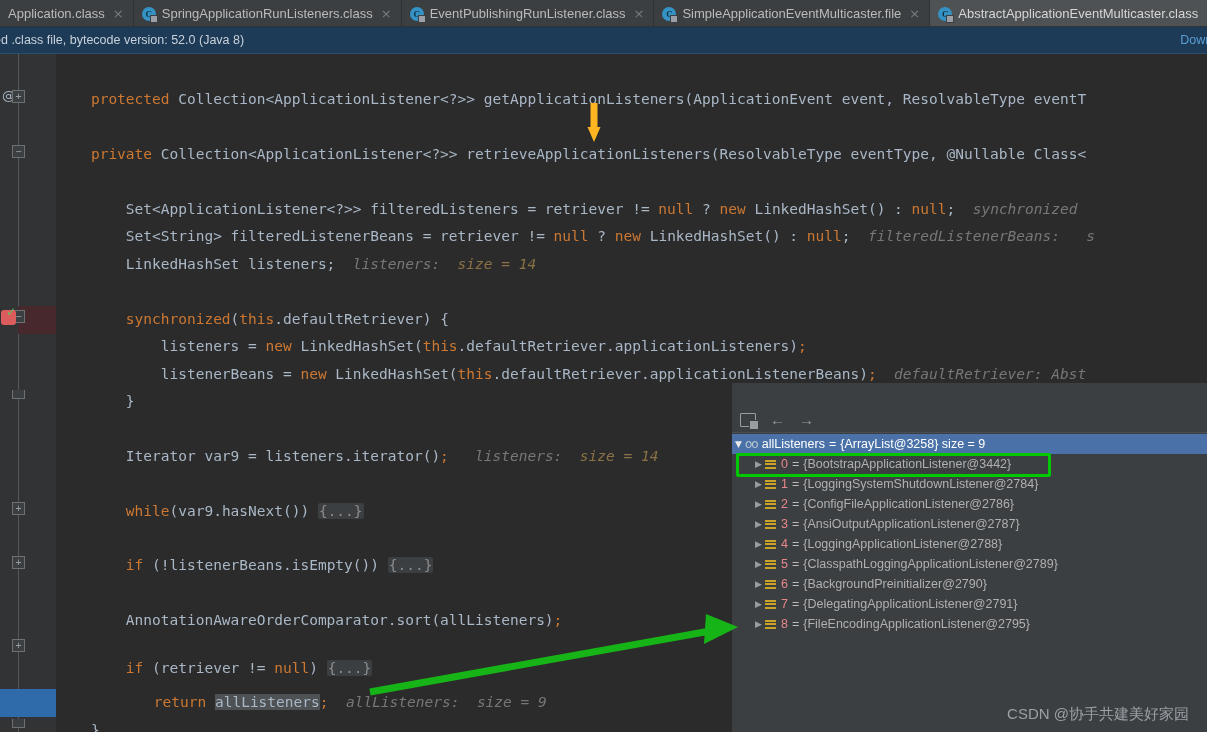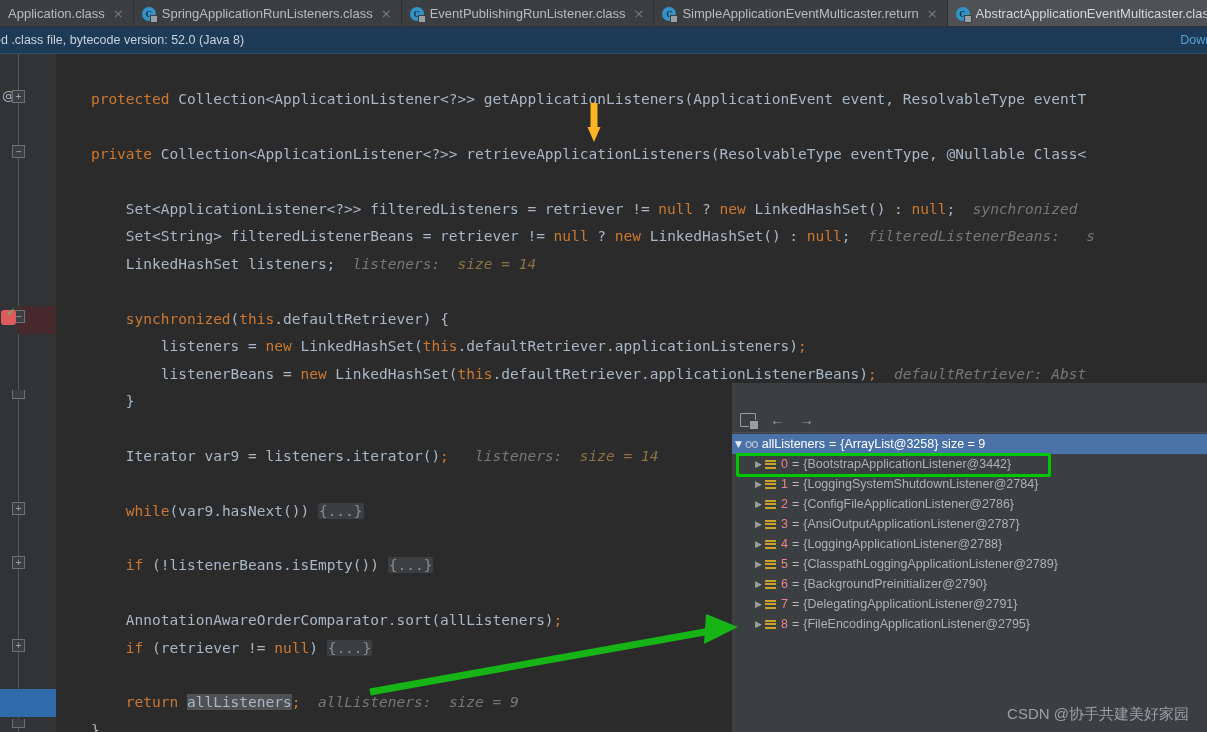--- a/index.html
+++ b/index.html
@@ -226,7 +226,7 @@
       </div>
       <div class="tab">
         <span class="tab-icon">C</span>
-        <span class="tab-label">SimpleApplicationEventMulticaster.return</span>
+        <span class="tab-label">SimpleApplicationEventMulticaster.file</span>
         <span class="tab-close">×</span>
       </div>
       <div class="tab active">

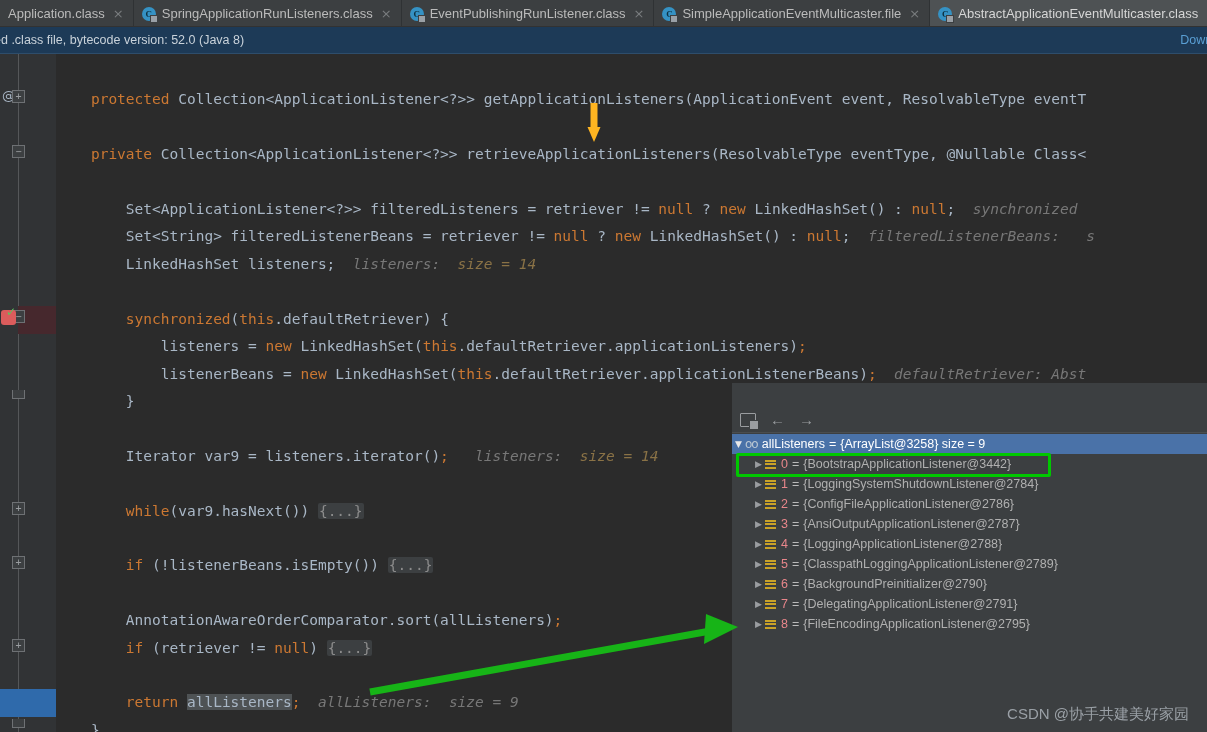--- a/index.html
+++ b/index.html
@@ -276,7 +276,7 @@
         <div class="line" style="top: 444px;"><span class="txt">        </span><span class="kw">while</span><span class="txt">(var9.hasNext()) </span><span class="fold-ph">{...}</span></div>
         <div class="line" style="top: 498px;"><span class="txt">        </span><span class="kw">if</span><span class="txt"> (!listenerBeans.isEmpty()) </span><span class="fold-ph">{...}</span></div>
         <div class="line" style="top: 553px;"><span class="txt">        AnnotationAwareOrderComparator.sort(allListeners)</span><span class="kw">;</span></div>
-        <div class="line" style="top: 581px;"><span class="txt">        </span><span class="kw">if</span><span class="txt"> (retriever != </span><span class="kw">null</span><span class="txt">) </span><span class="fold-ph">{...}</span></div>
+        <div class="line" style="top: 601px;"><span class="txt">        </span><span class="kw">if</span><span class="txt"> (retriever != </span><span class="kw">null</span><span class="txt">) </span><span class="fold-ph">{...}</span></div>
         <div class="line" style="top: 635px;"><span class="txt">        </span><span class="kw">return</span><span class="txt"> </span><span class="sel-word">allListeners</span><span class="kw">;</span><span class="txt">  </span><span class="hint">allListeners:  </span><span class="hint">size = 9</span></div>
         <div class="line" style="top: 663px;"><span class="txt">    }</span></div>
       </div>

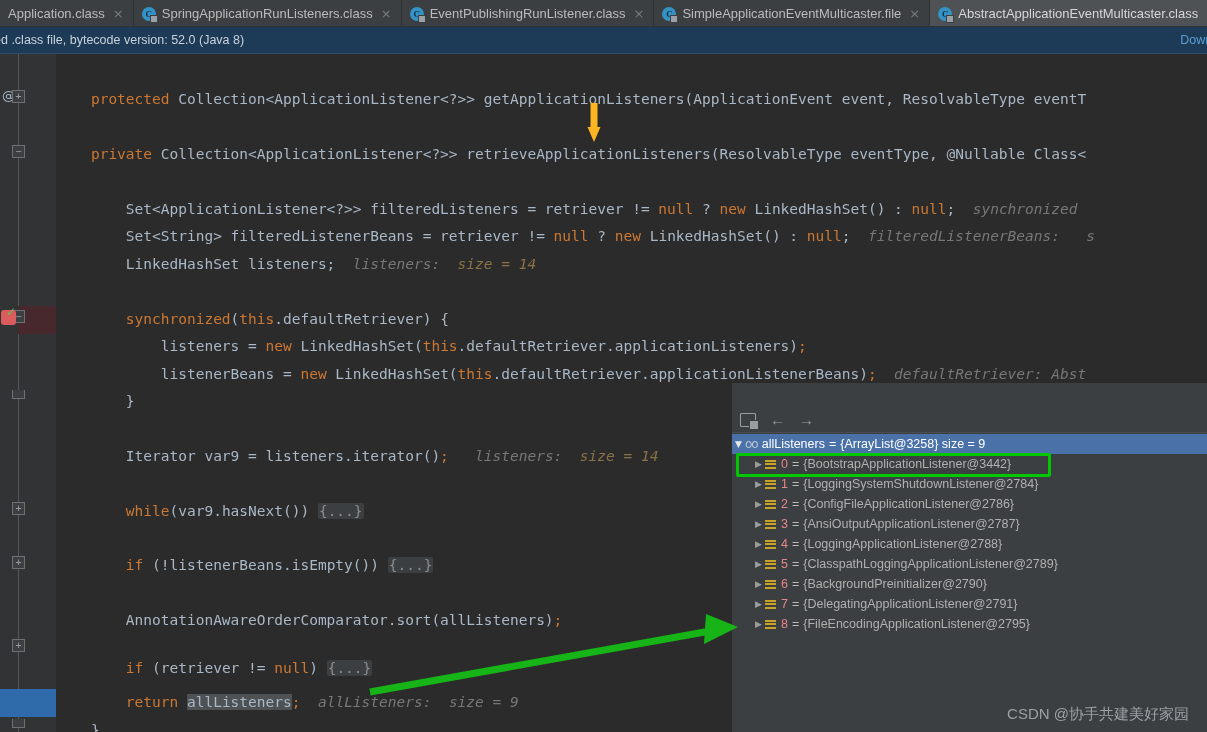--- a/index.html
+++ b/index.html
@@ -277,7 +277,7 @@
         <div class="line" style="top: 498px;"><span class="txt">        </span><span class="kw">if</span><span class="txt"> (!listenerBeans.isEmpty()) </span><span class="fold-ph">{...}</span></div>
         <div class="line" style="top: 553px;"><span class="txt">        AnnotationAwareOrderComparator.sort(allListeners)</span><span class="kw">;</span></div>
         <div class="line" style="top: 601px;"><span class="txt">        </span><span class="kw">if</span><span class="txt"> (retriever != </span><span class="kw">null</span><span class="txt">) </span><span class="fold-ph">{...}</span></div>
-        <div class="line" style="top: 635px;"><span class="txt">        </span><span class="kw">return</span><span class="txt"> </span><span class="sel-word">allListeners</span><span class="kw">;</span><span class="txt">  </span><span class="hint">allListeners:  </span><span class="hint">size = 9</span></div>
+        <div class="line" style="top: 635px; padding-left: 28px;"><span class="txt">        </span><span class="kw">return</span><span class="txt"> </span><span class="sel-word">allListeners</span><span class="kw">;</span><span class="txt">  </span><span class="hint">allListeners:  </span><span class="hint">size = 9</span></div>
         <div class="line" style="top: 663px;"><span class="txt">    }</span></div>
       </div>
   </div>

